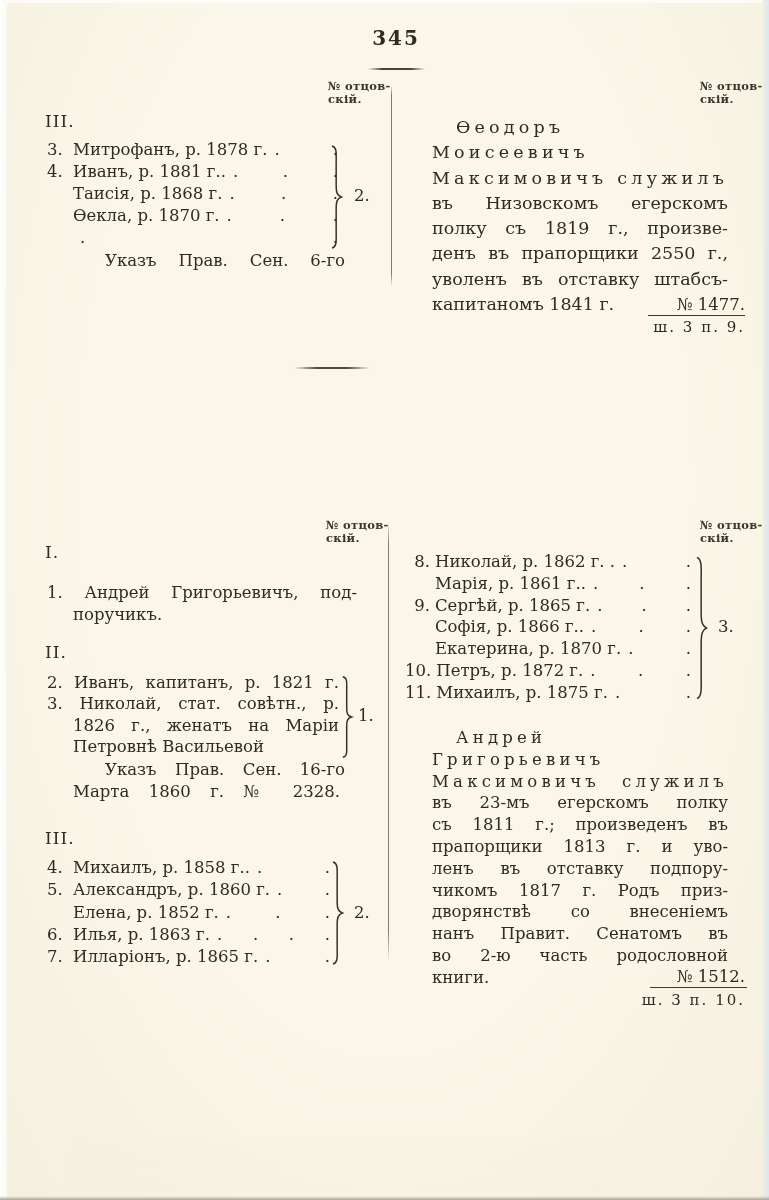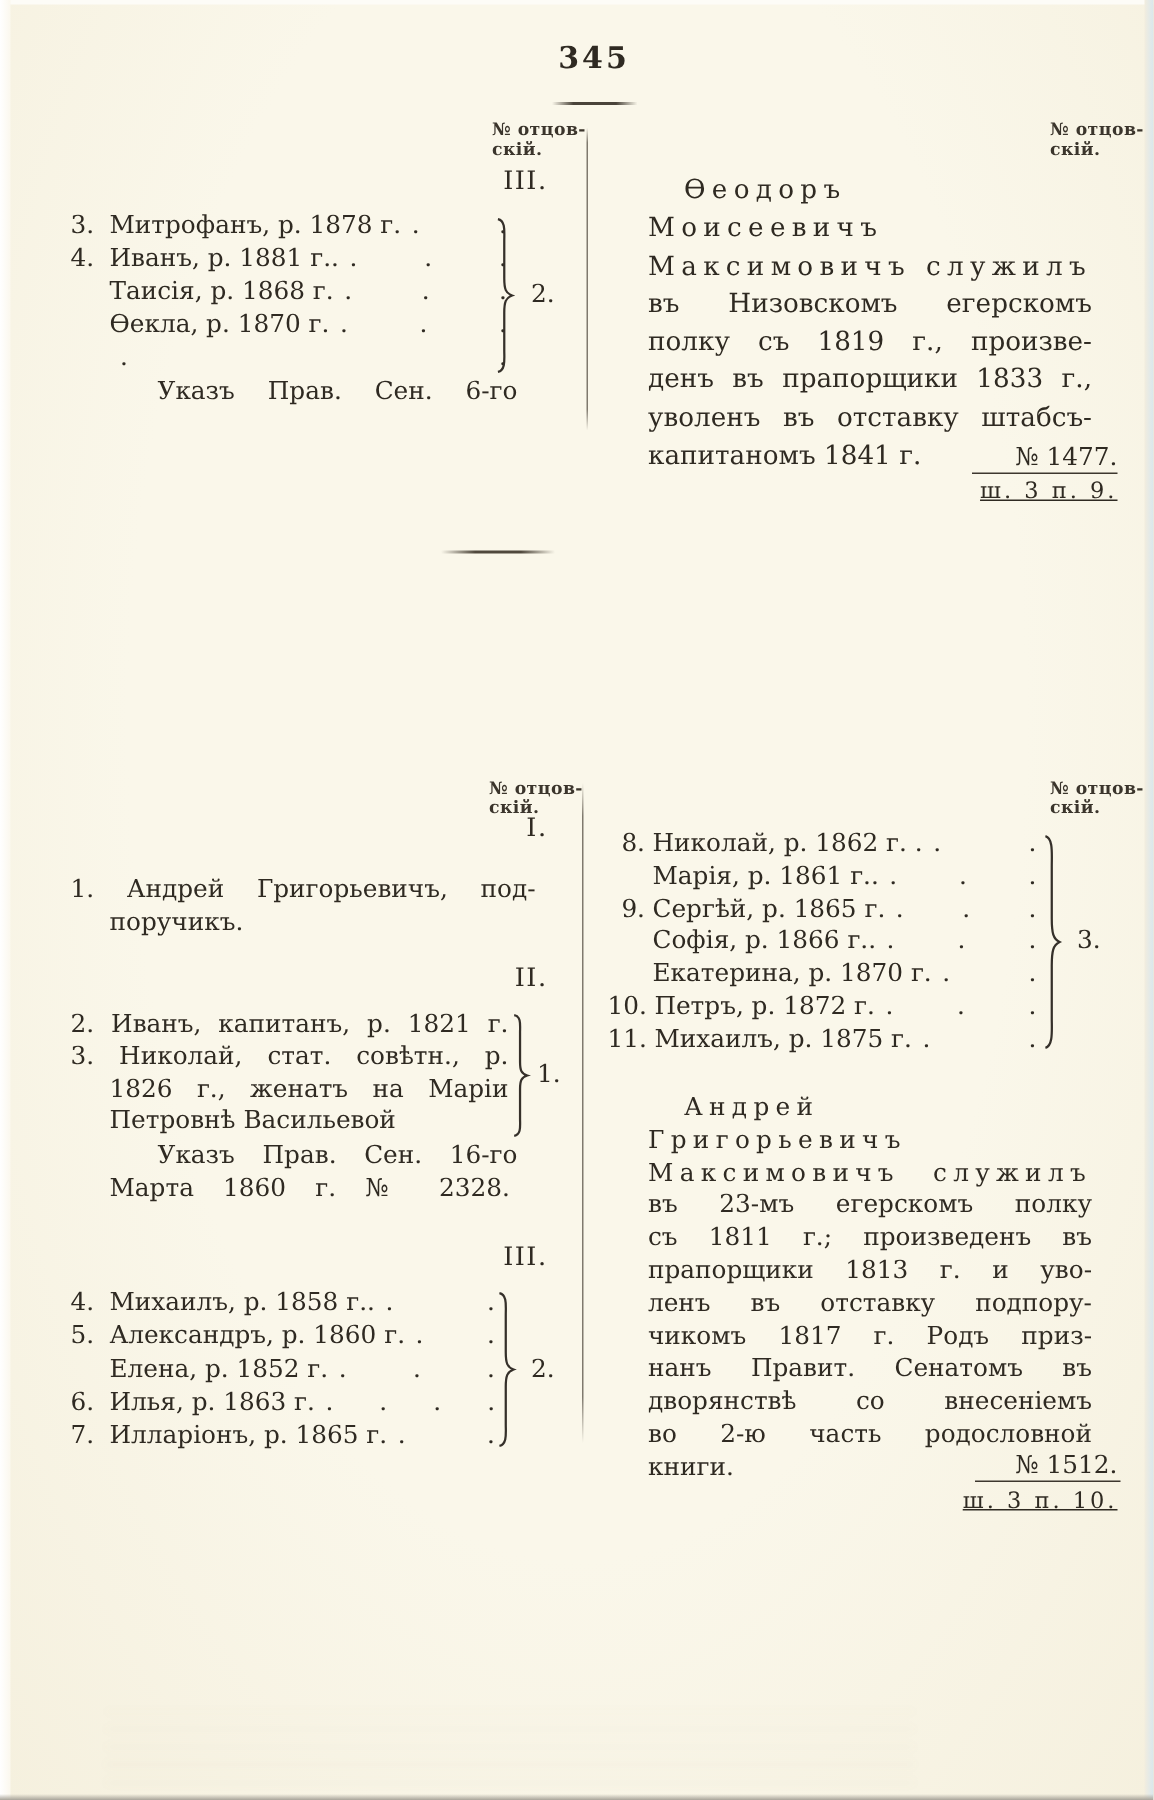--- a/index.html
+++ b/index.html
@@ -23,7 +23,7 @@
     background:linear-gradient(90deg,rgba(74,68,58,0),#4a443a 25%,#4a443a 75%,rgba(74,68,58,0));}
   .colhdr{width:64px;font-size:11.5px;font-weight:bold;line-height:13px;text-align:left;color:#3b352c;letter-spacing:.3px;}
   .vrule{width:1px;background:linear-gradient(to bottom,rgba(86,79,68,0),#564f44 5%,#564f44 93%,rgba(86,79,68,0));opacity:.75;}
-  .heading{font-size:17px;text-align:right;letter-spacing:1px;}
+  .heading{font-size:17px;text-align:left;letter-spacing:1px;}
   .entries{}
   .erow{display:flex;align-items:baseline;font-size:16.5px;}
   .entries .erow{height:var(--lh);line-height:var(--lh);}

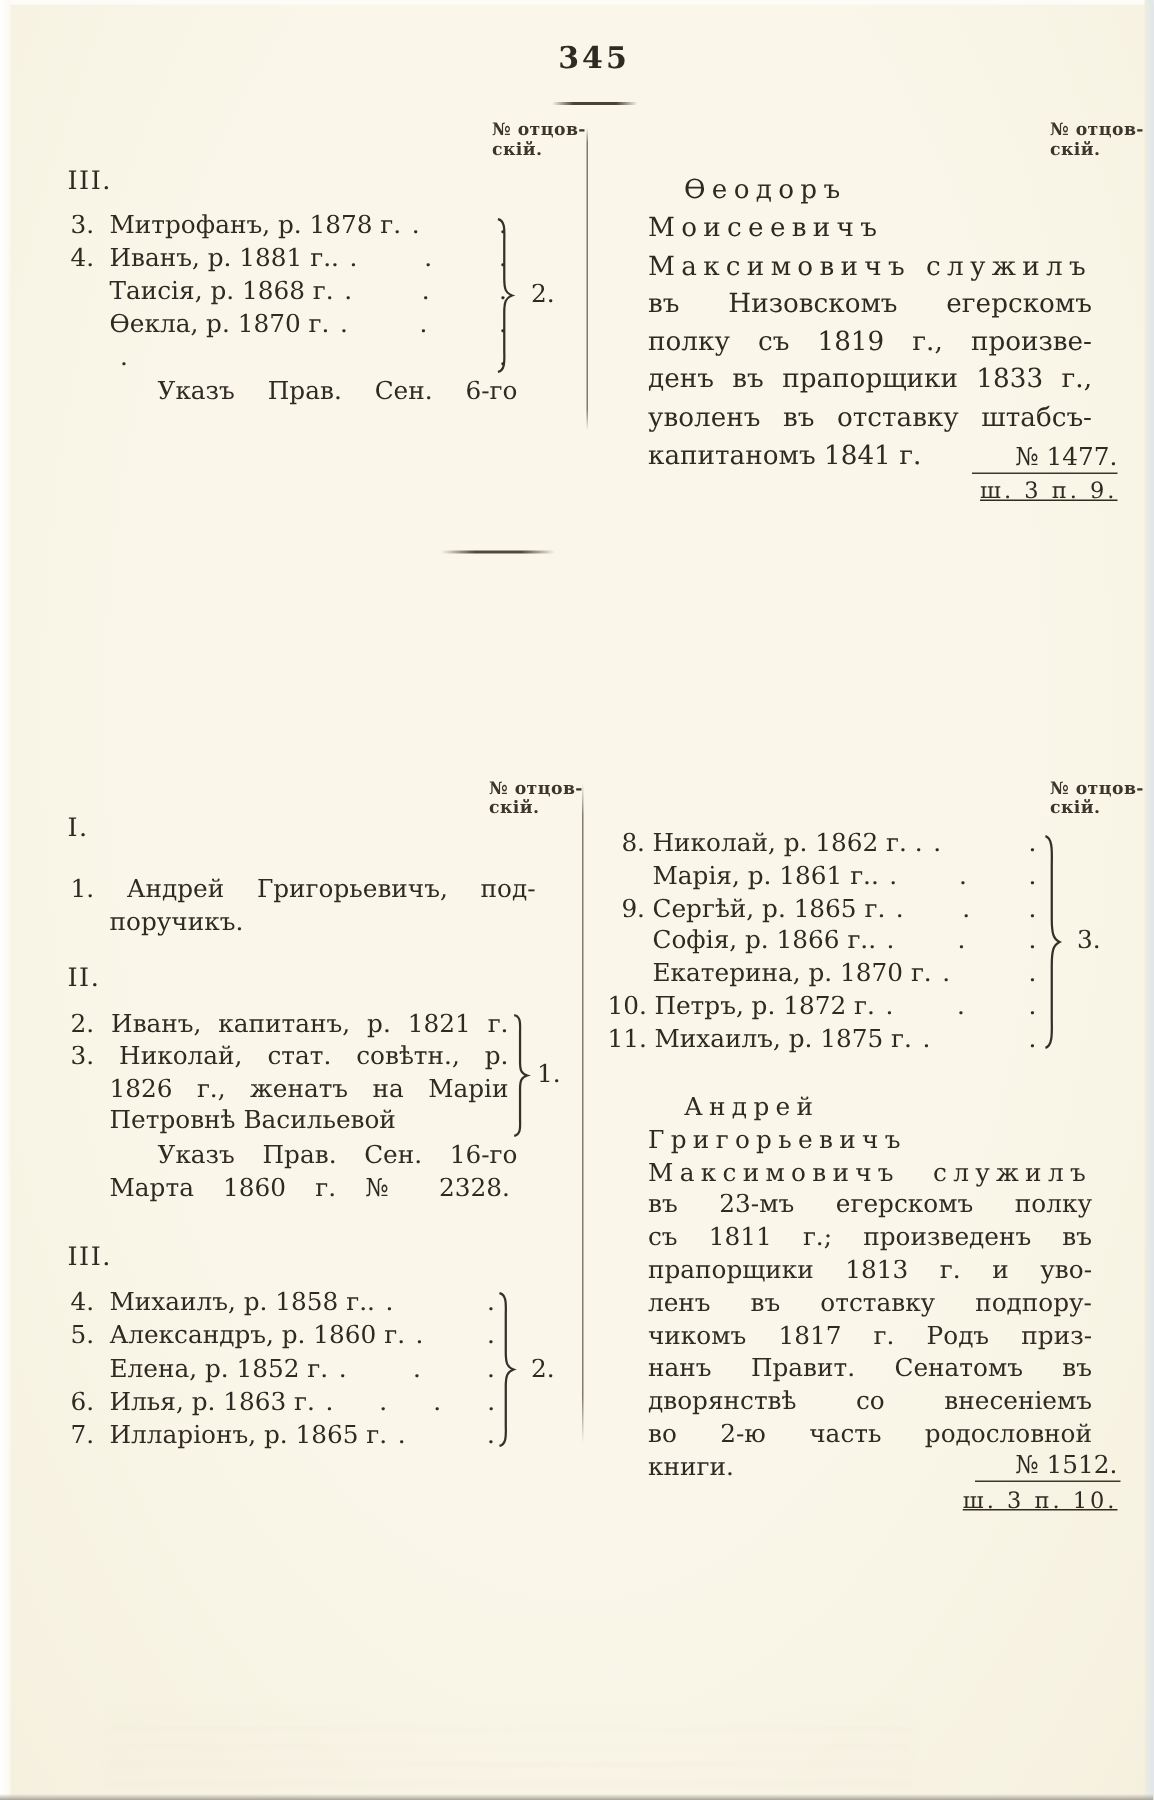--- a/index.html
+++ b/index.html
@@ -121,7 +121,7 @@
     <div class="pl sp">Максимовичъ служилъ</div>
     <div class="pl">въ Низовскомъ егерскомъ</div>
     <div class="pl">полку съ 1819 г., произве-</div>
-    <div class="pl">денъ въ прапорщики 1833 г.,</div>
+    <div class="pl">денъ въ прапорщики 2550 г.,</div>
     <div class="pl">уволенъ въ отставку штабсъ-</div>
     <div class="pl last">капитаномъ 1841 г.</div>
   </div>

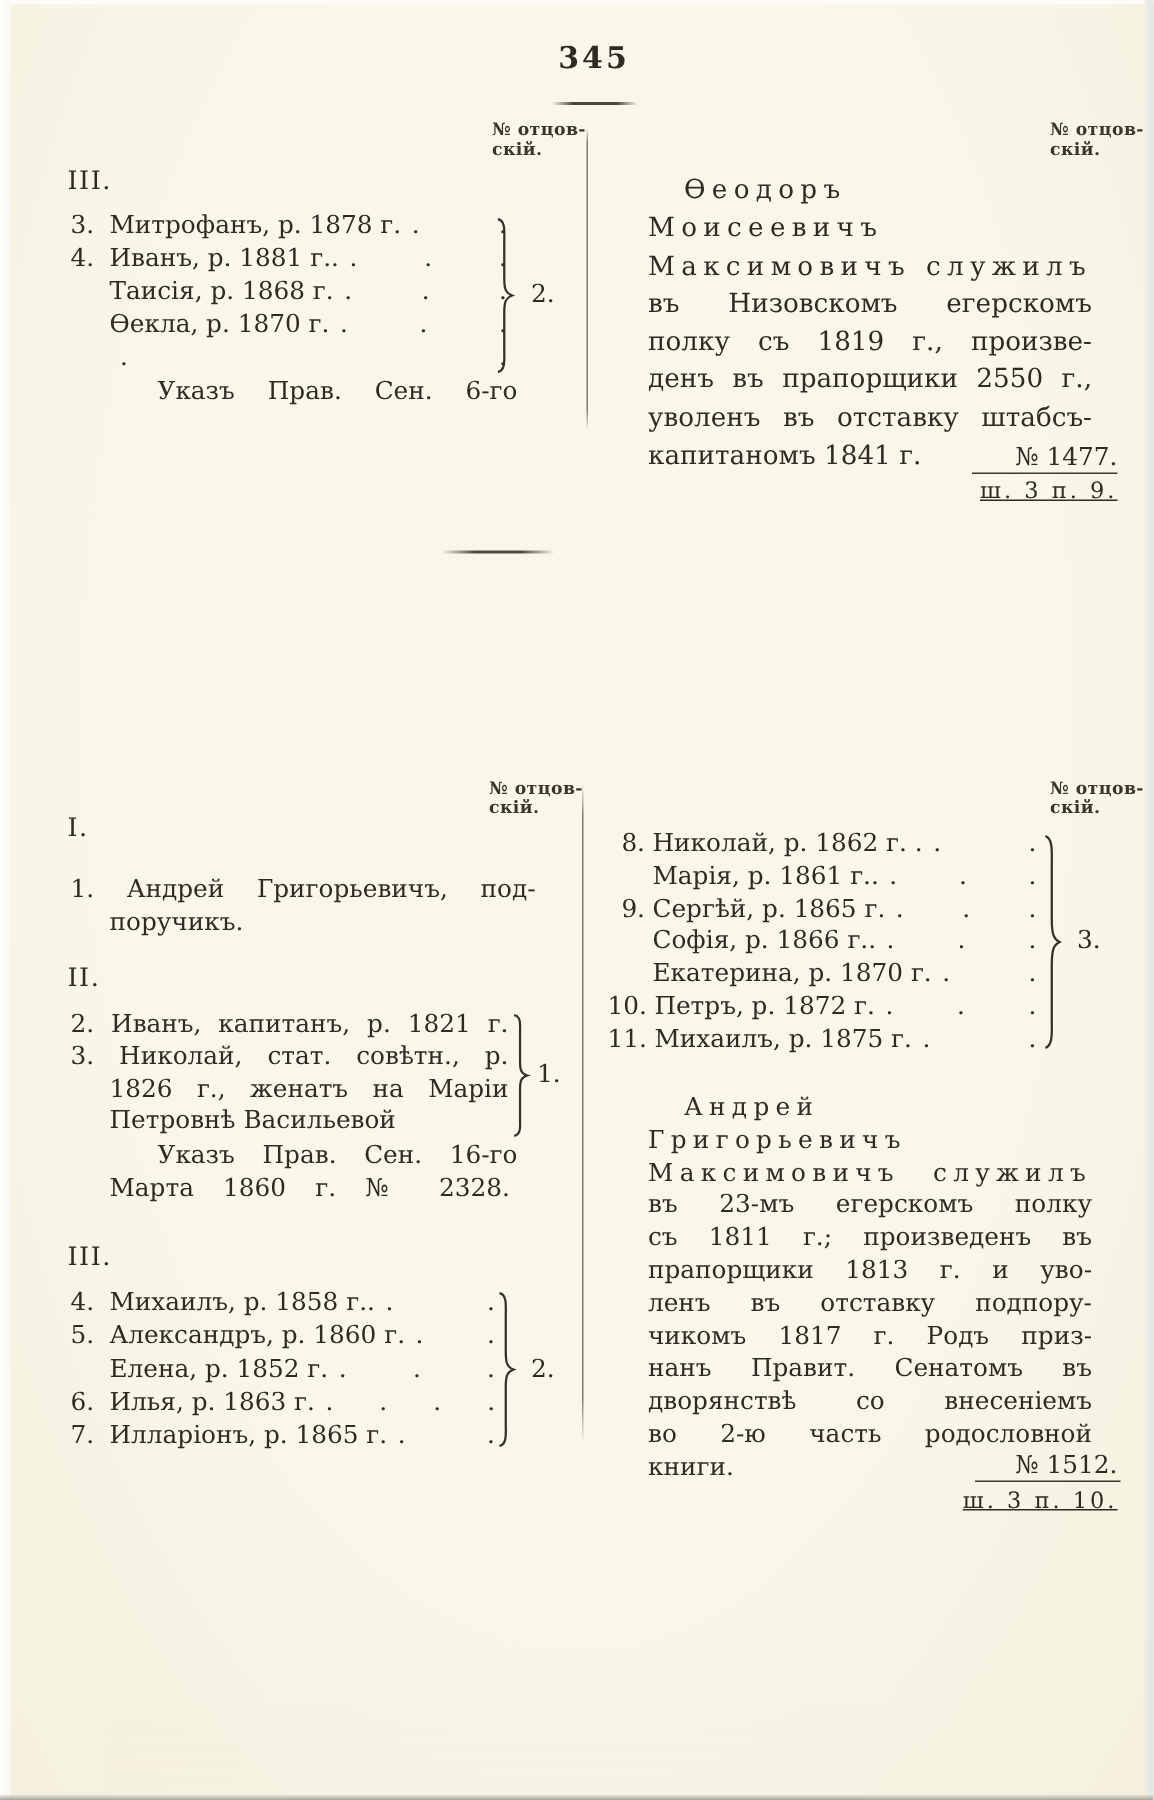--- a/index.html
+++ b/index.html
@@ -44,7 +44,7 @@
   .brace{overflow:visible;}
   .recno{width:145px;text-align:right;font-size:16.5px;}
   .recrule{height:1.2px;background:#3d372e;}
-  .recref{width:145px;text-align:right;font-size:15px;letter-spacing:2px;text-decoration:underline;}
+  .recref{width:145px;text-align:right;font-size:15px;letter-spacing:2px;}
   .branch{left:0;top:470px;width:730px;text-align:center;font-size:20px;letter-spacing:12px;word-spacing:26px;white-space:nowrap;}
   .middivider{left:294px;top:367px;width:76px;height:2px;
     background:linear-gradient(90deg,rgba(80,74,62,0),#50493d 30%,#50493d 70%,rgba(80,74,62,0));}

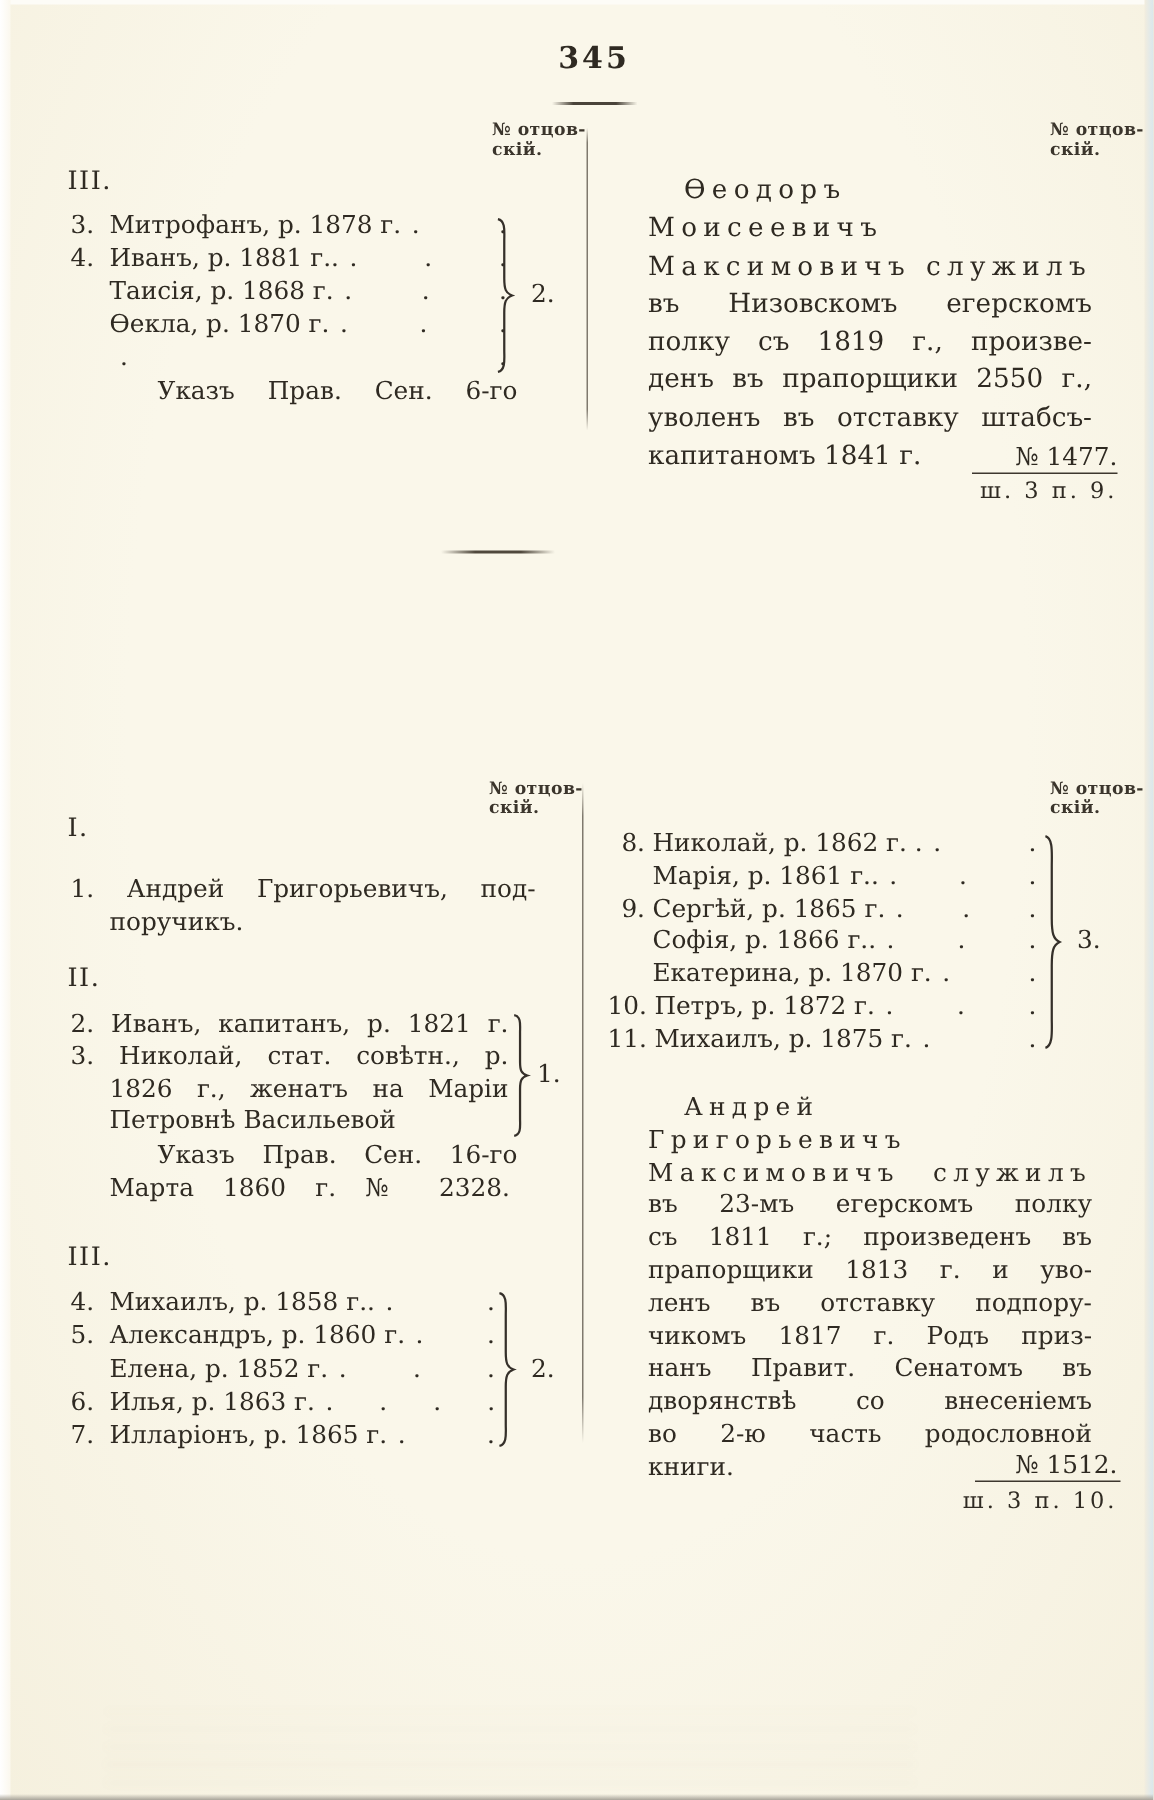--- a/index.html
+++ b/index.html
@@ -233,8 +233,8 @@
     <div class="pl">прапорщики 1813 г. и уво-</div>
     <div class="pl">ленъ въ отставку подпору-</div>
     <div class="pl">чикомъ 1817 г. Родъ приз-</div>
+    <div class="pl">дворянствѣ со внесеніемъ</div>
     <div class="pl">нанъ Правит. Сенатомъ въ</div>
-    <div class="pl">дворянствѣ со внесеніемъ</div>
     <div class="pl">во 2-ю часть родословной</div>
     <div class="pl last">книги.</div>
   </div>

